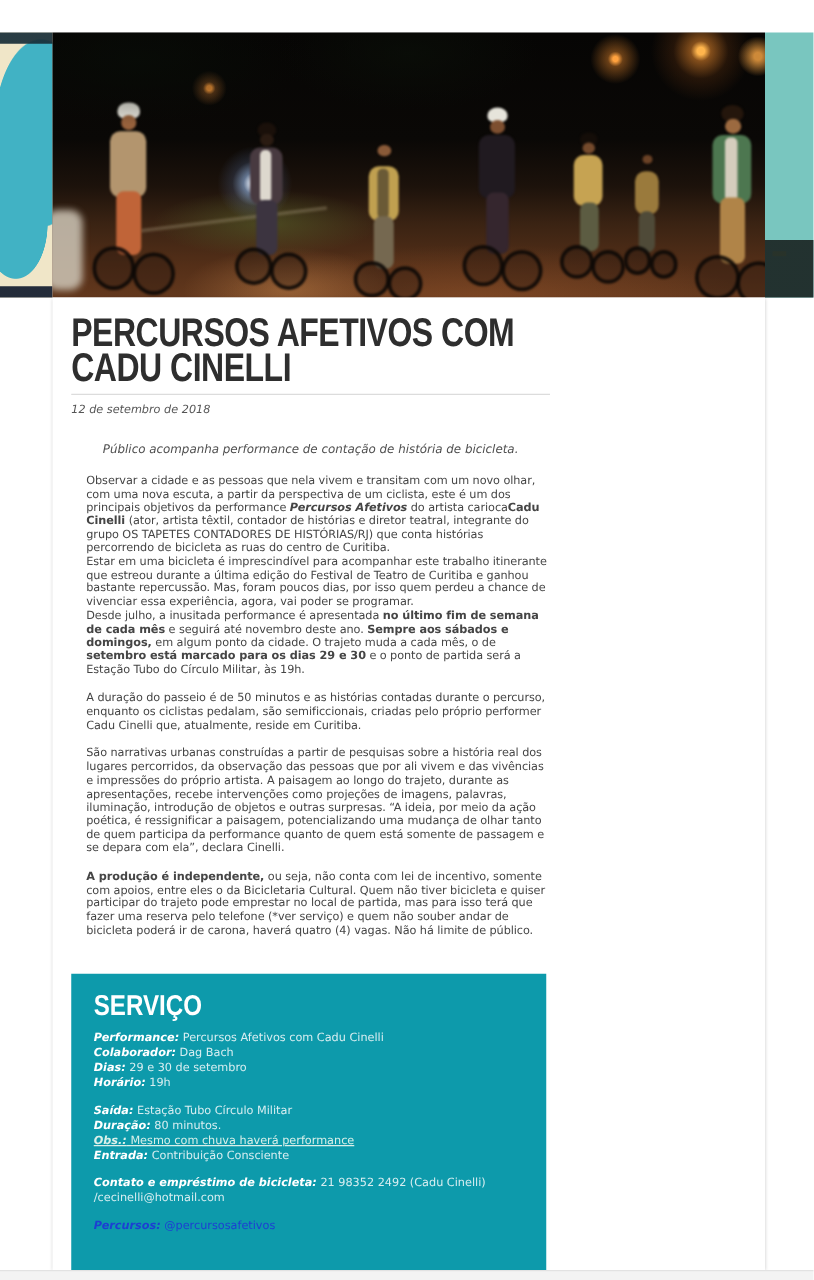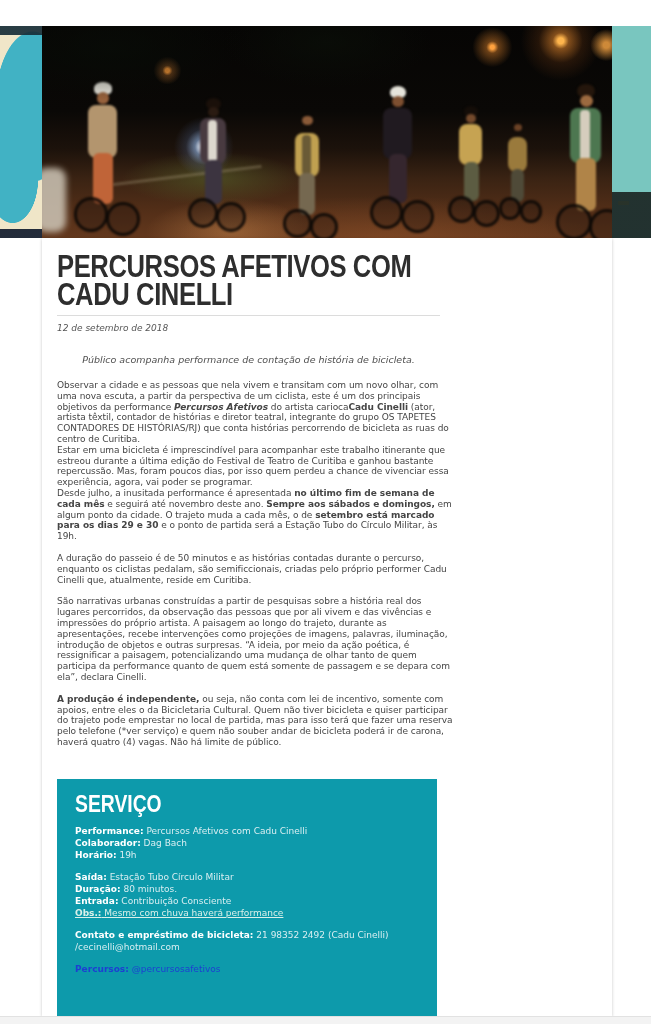--- a/index.html
+++ b/index.html
@@ -64,7 +64,7 @@
         width:383px;margin-top:21px;}
   .paragraphs{margin-top:15px;width:397px;font-size:9px;line-height:10.8px;
         color:#454545;letter-spacing:-0.05px;}
-  .para{margin:0;}
+  .para{margin:12px;}
   .para + .para{margin-top:11px;}
 
   

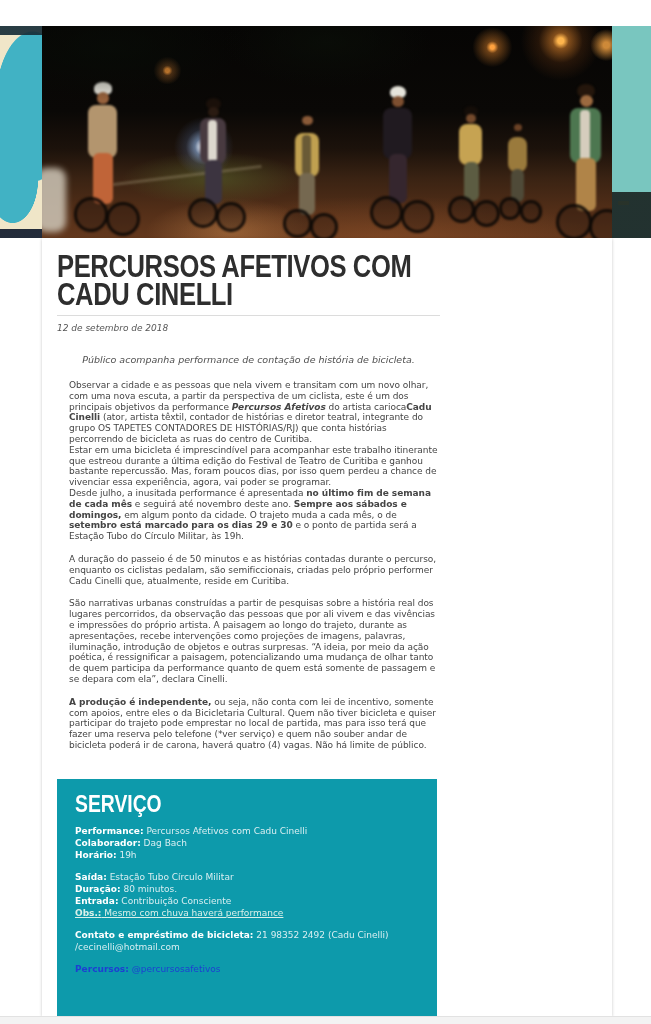--- a/index.html
+++ b/index.html
@@ -74,7 +74,7 @@
         line-height:24px;color:#fff;margin:0 0 9px 0;letter-spacing:0;
         transform:scaleX(.84);transform-origin:0 0;text-transform:uppercase;}
   .svc-row{font-size:9px;line-height:12px;}
-  .svc-label{font-weight:bold;color:#ffffff;}
+  .svc-label{font-weight:bold;color:#ffffff;font-style:italic;}
   .svc-value{color:#d8eef1;}
   .svc-spacer{height:10px;}
   .svc-underline .svc-label,.svc-underline .svc-value{text-decoration:underline;color:#daf0e9;cursor:pointer;}

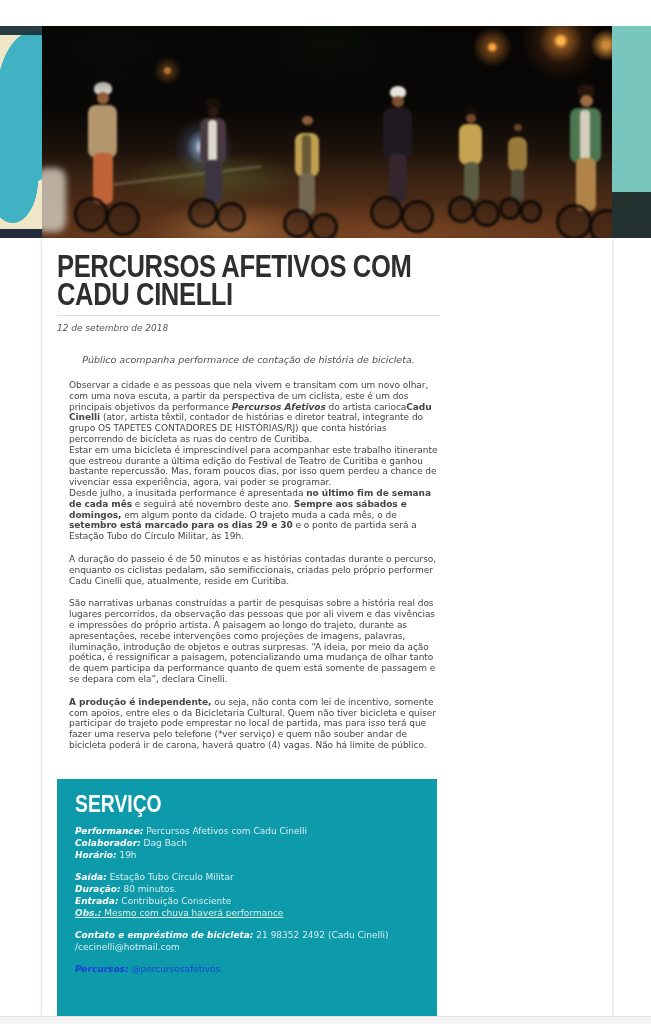--- a/index.html
+++ b/index.html
@@ -179,6 +179,7 @@
       <div id="service-rows">
           <div class="svc-row"><span class="svc-label">Performance:</span><span class="svc-value"> Percursos Afetivos com Cadu Cinelli</span></div>
           <div class="svc-row"><span class="svc-label">Colaborador:</span><span class="svc-value"> Dag Bach</span></div>
+          <div class="svc-row"><span class="svc-label">Dias:</span><span class="svc-value"> 29 e 30 de setembro</span></div>
           <div class="svc-row"><span class="svc-label">Horário:</span><span class="svc-value"> 19h</span></div>
           <div class="svc-spacer"></div>
           <div class="svc-row"><span class="svc-label">Saída:</span><span class="svc-value"> Estação Tubo Círculo Militar</span></div>

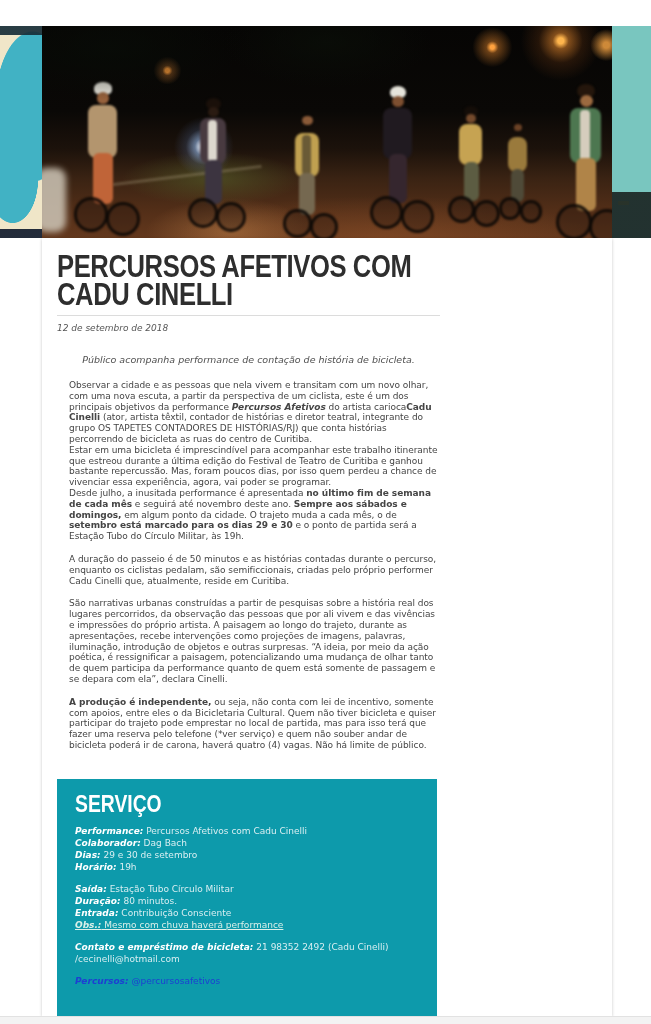--- a/index.html
+++ b/index.html
@@ -184,8 +184,8 @@
           <div class="svc-spacer"></div>
           <div class="svc-row"><span class="svc-label">Saída:</span><span class="svc-value"> Estação Tubo Círculo Militar</span></div>
           <div class="svc-row"><span class="svc-label">Duração:</span><span class="svc-value"> 80 minutos.</span></div>
+          <div class="svc-row svc-underline"><span class="svc-label">Obs.:</span><span class="svc-value"> Mesmo com chuva haverá performance</span></div>
           <div class="svc-row"><span class="svc-label">Entrada:</span><span class="svc-value"> Contribuição Consciente</span></div>
-          <div class="svc-row svc-underline"><span class="svc-label">Obs.:</span><span class="svc-value"> Mesmo com chuva haverá performance</span></div>
           <div class="svc-spacer"></div>
           <div class="svc-row"><span class="svc-label">Contato e empréstimo de bicicleta:</span><span class="svc-value"> 21 98352 2492 (Cadu Cinelli) /cecinelli@hotmail.com</span></div>
           <div class="svc-spacer"></div>

